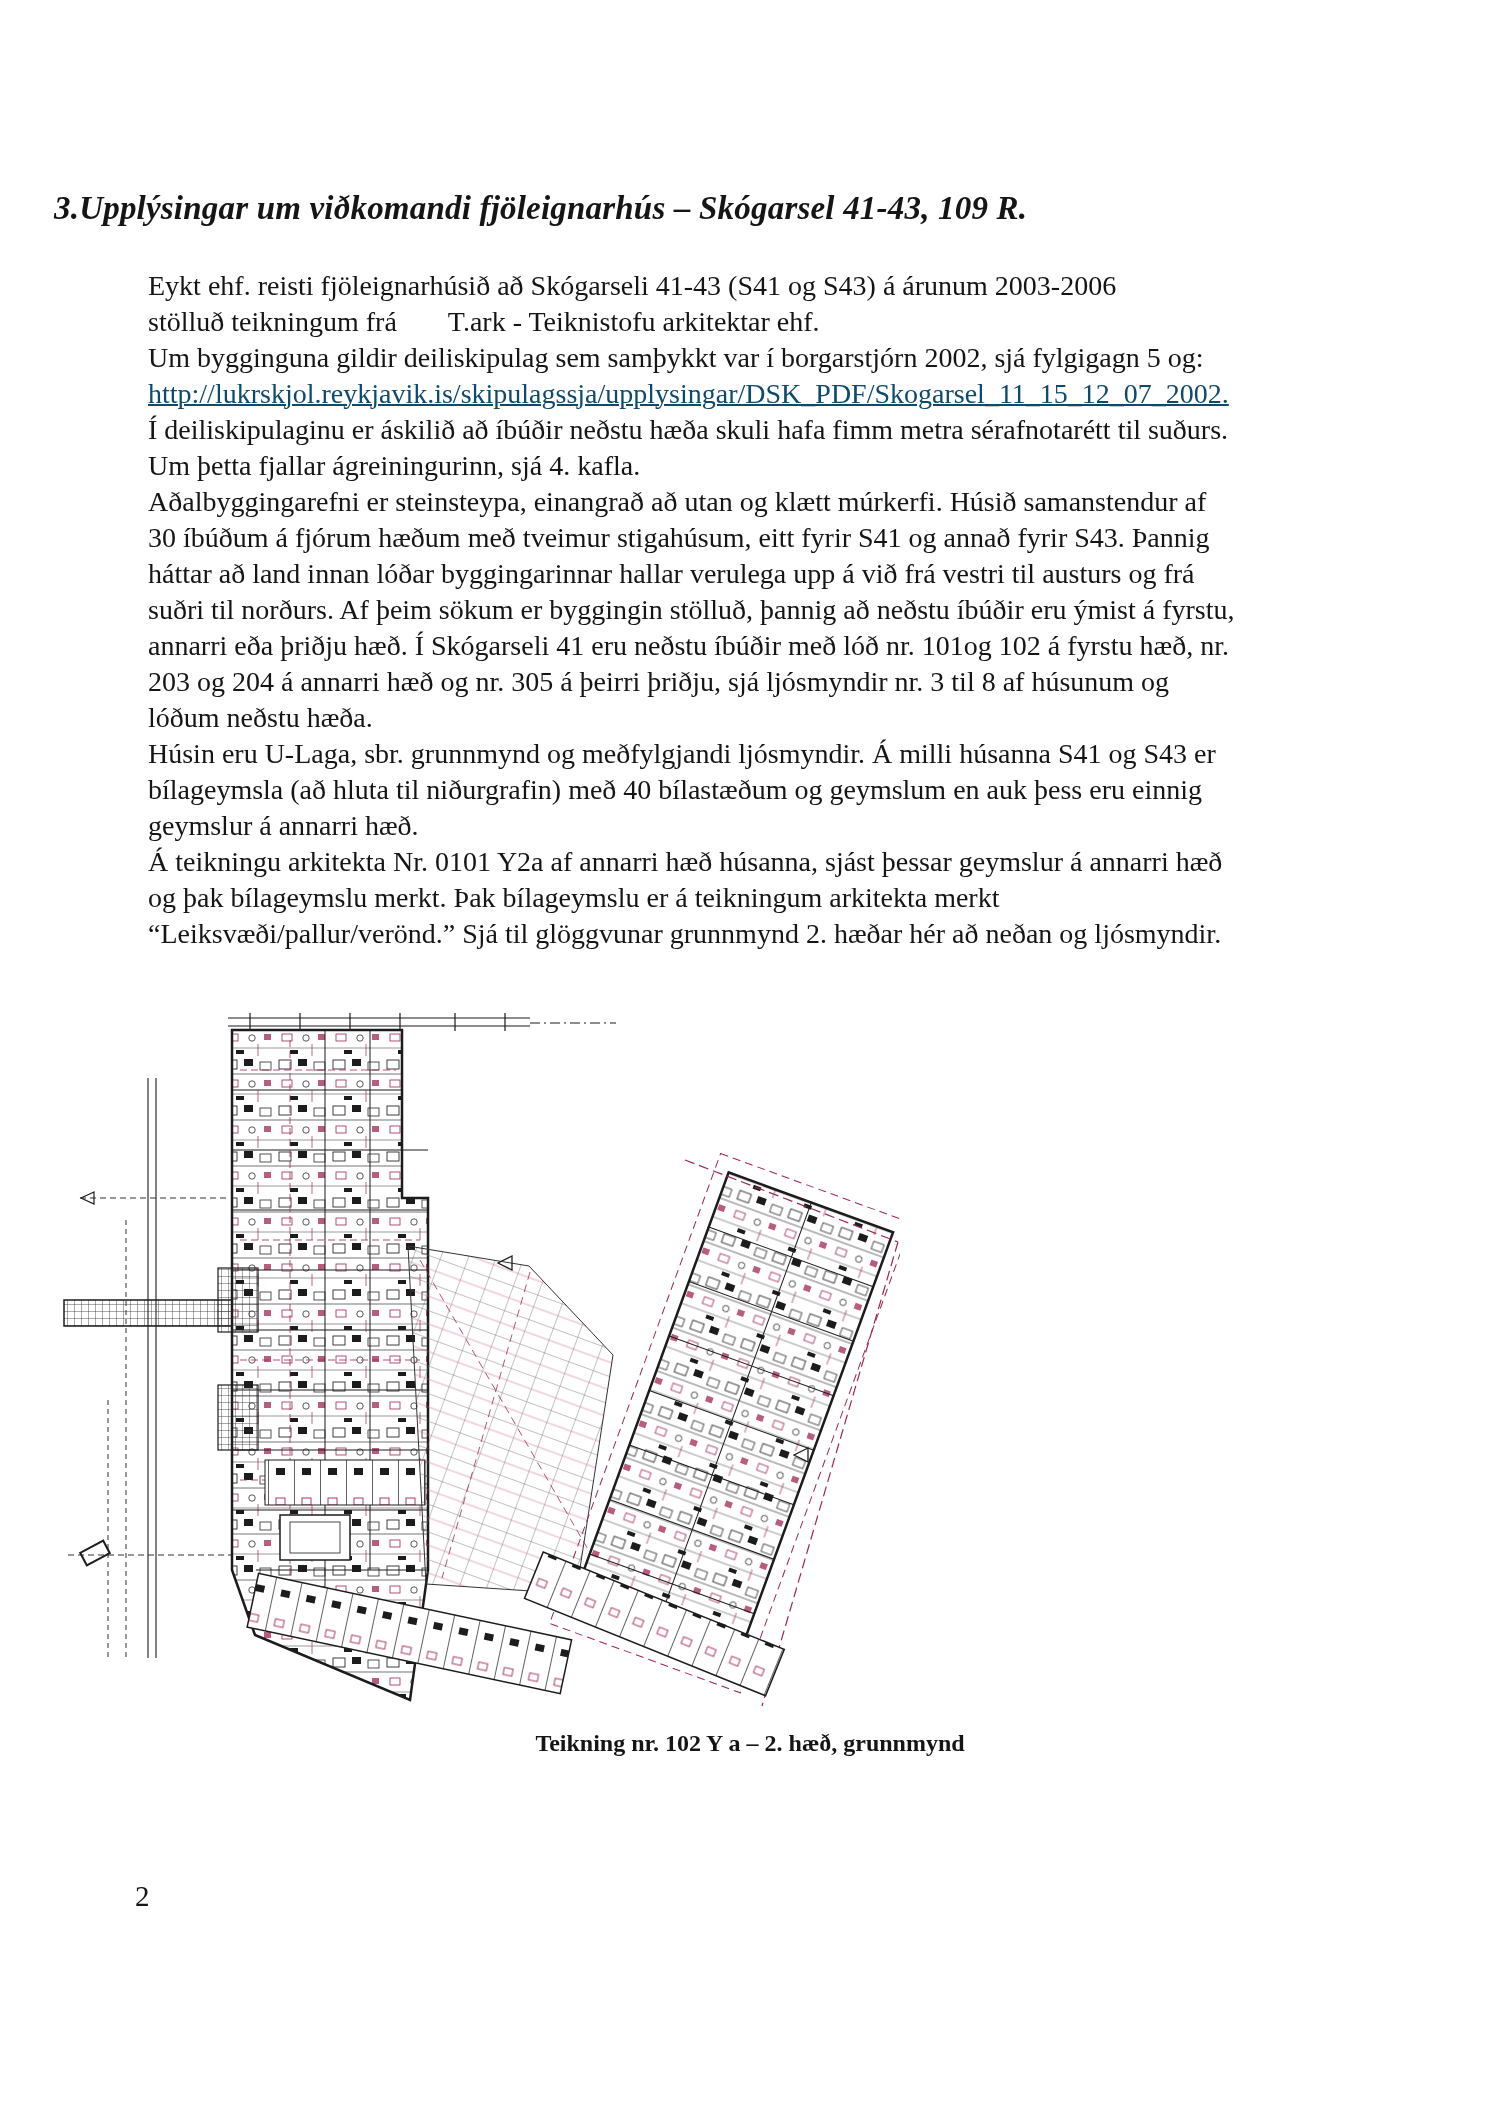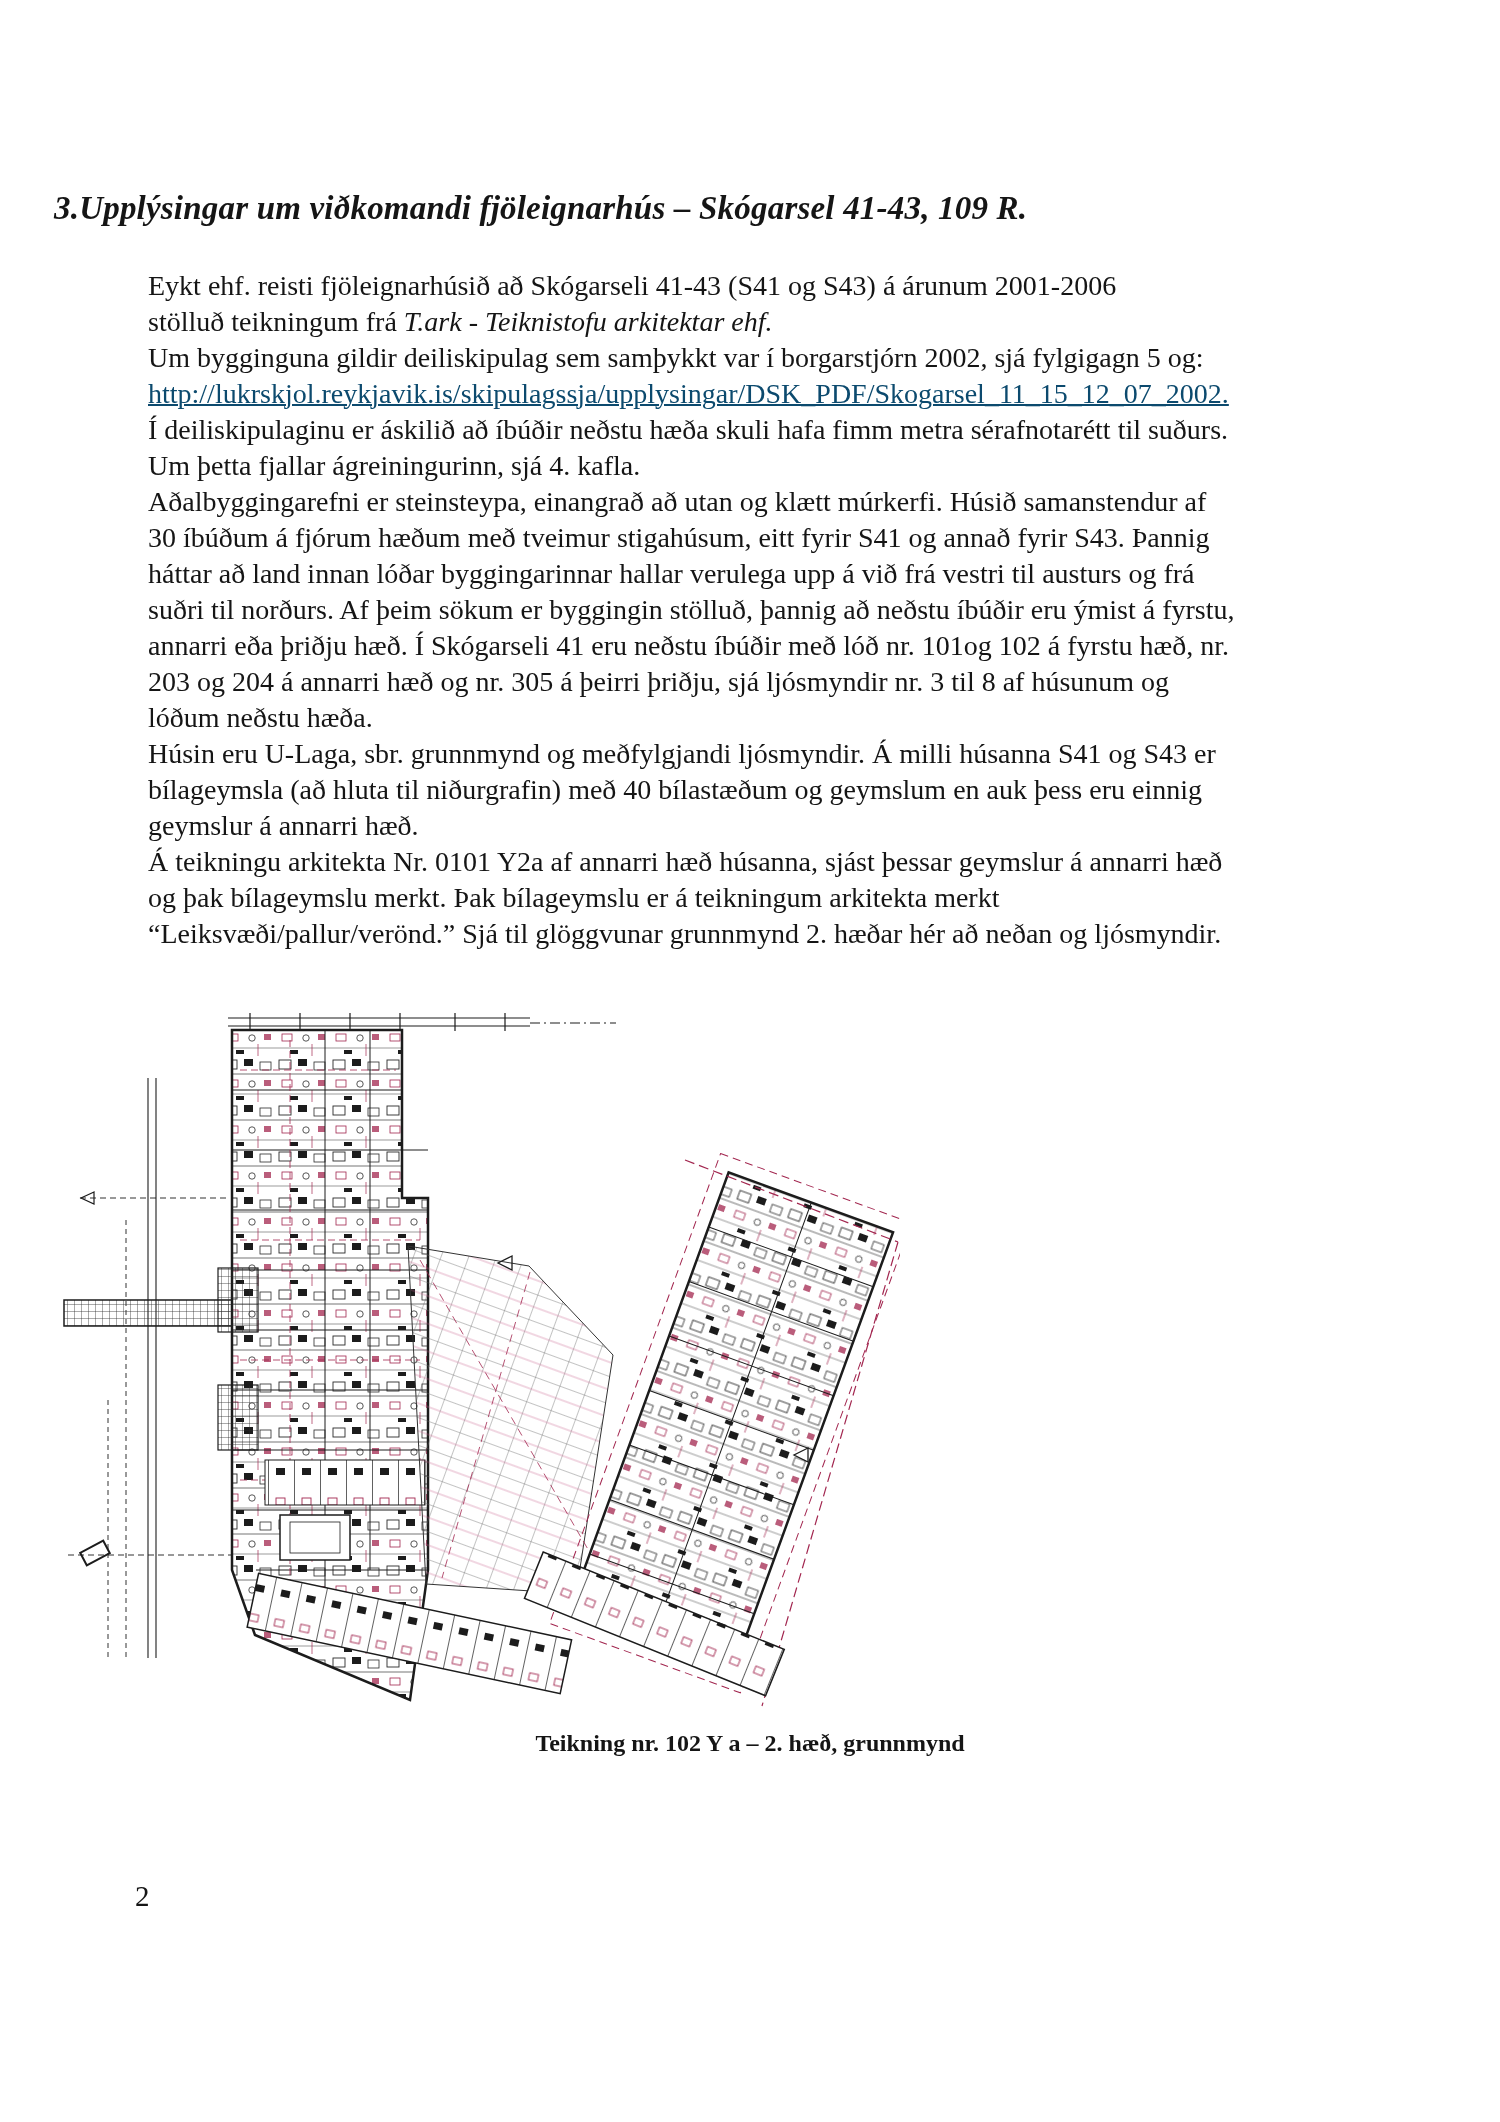--- a/index.html
+++ b/index.html
@@ -27,7 +27,7 @@
   <div class="heading">3.Upplýsingar um viðkomandi fjöleignarhús – Skógarsel 41-43, 109 R.</div>
 
   <div class="bodytext">
-    <div class="line">Eykt ehf. reisti fjöleignarhúsið að Skógarseli 41-43 (S41 og S43) á árunum 2001-2006</div>
+    <div class="line">Eykt ehf. reisti fjöleignarhúsið að Skógarseli 41-43 (S41 og S43) á árunum 2003-2006</div>
     <div class="line"><span>stölluð teikningum frá </span><span class="italic">T.ark - Teiknistofu arkitektar ehf.</span></div>
     <div class="line">Um bygginguna gildir deiliskipulag sem samþykkt var í borgarstjórn 2002, sjá fylgigagn 5 og:</div>
     <a class="doc-link">

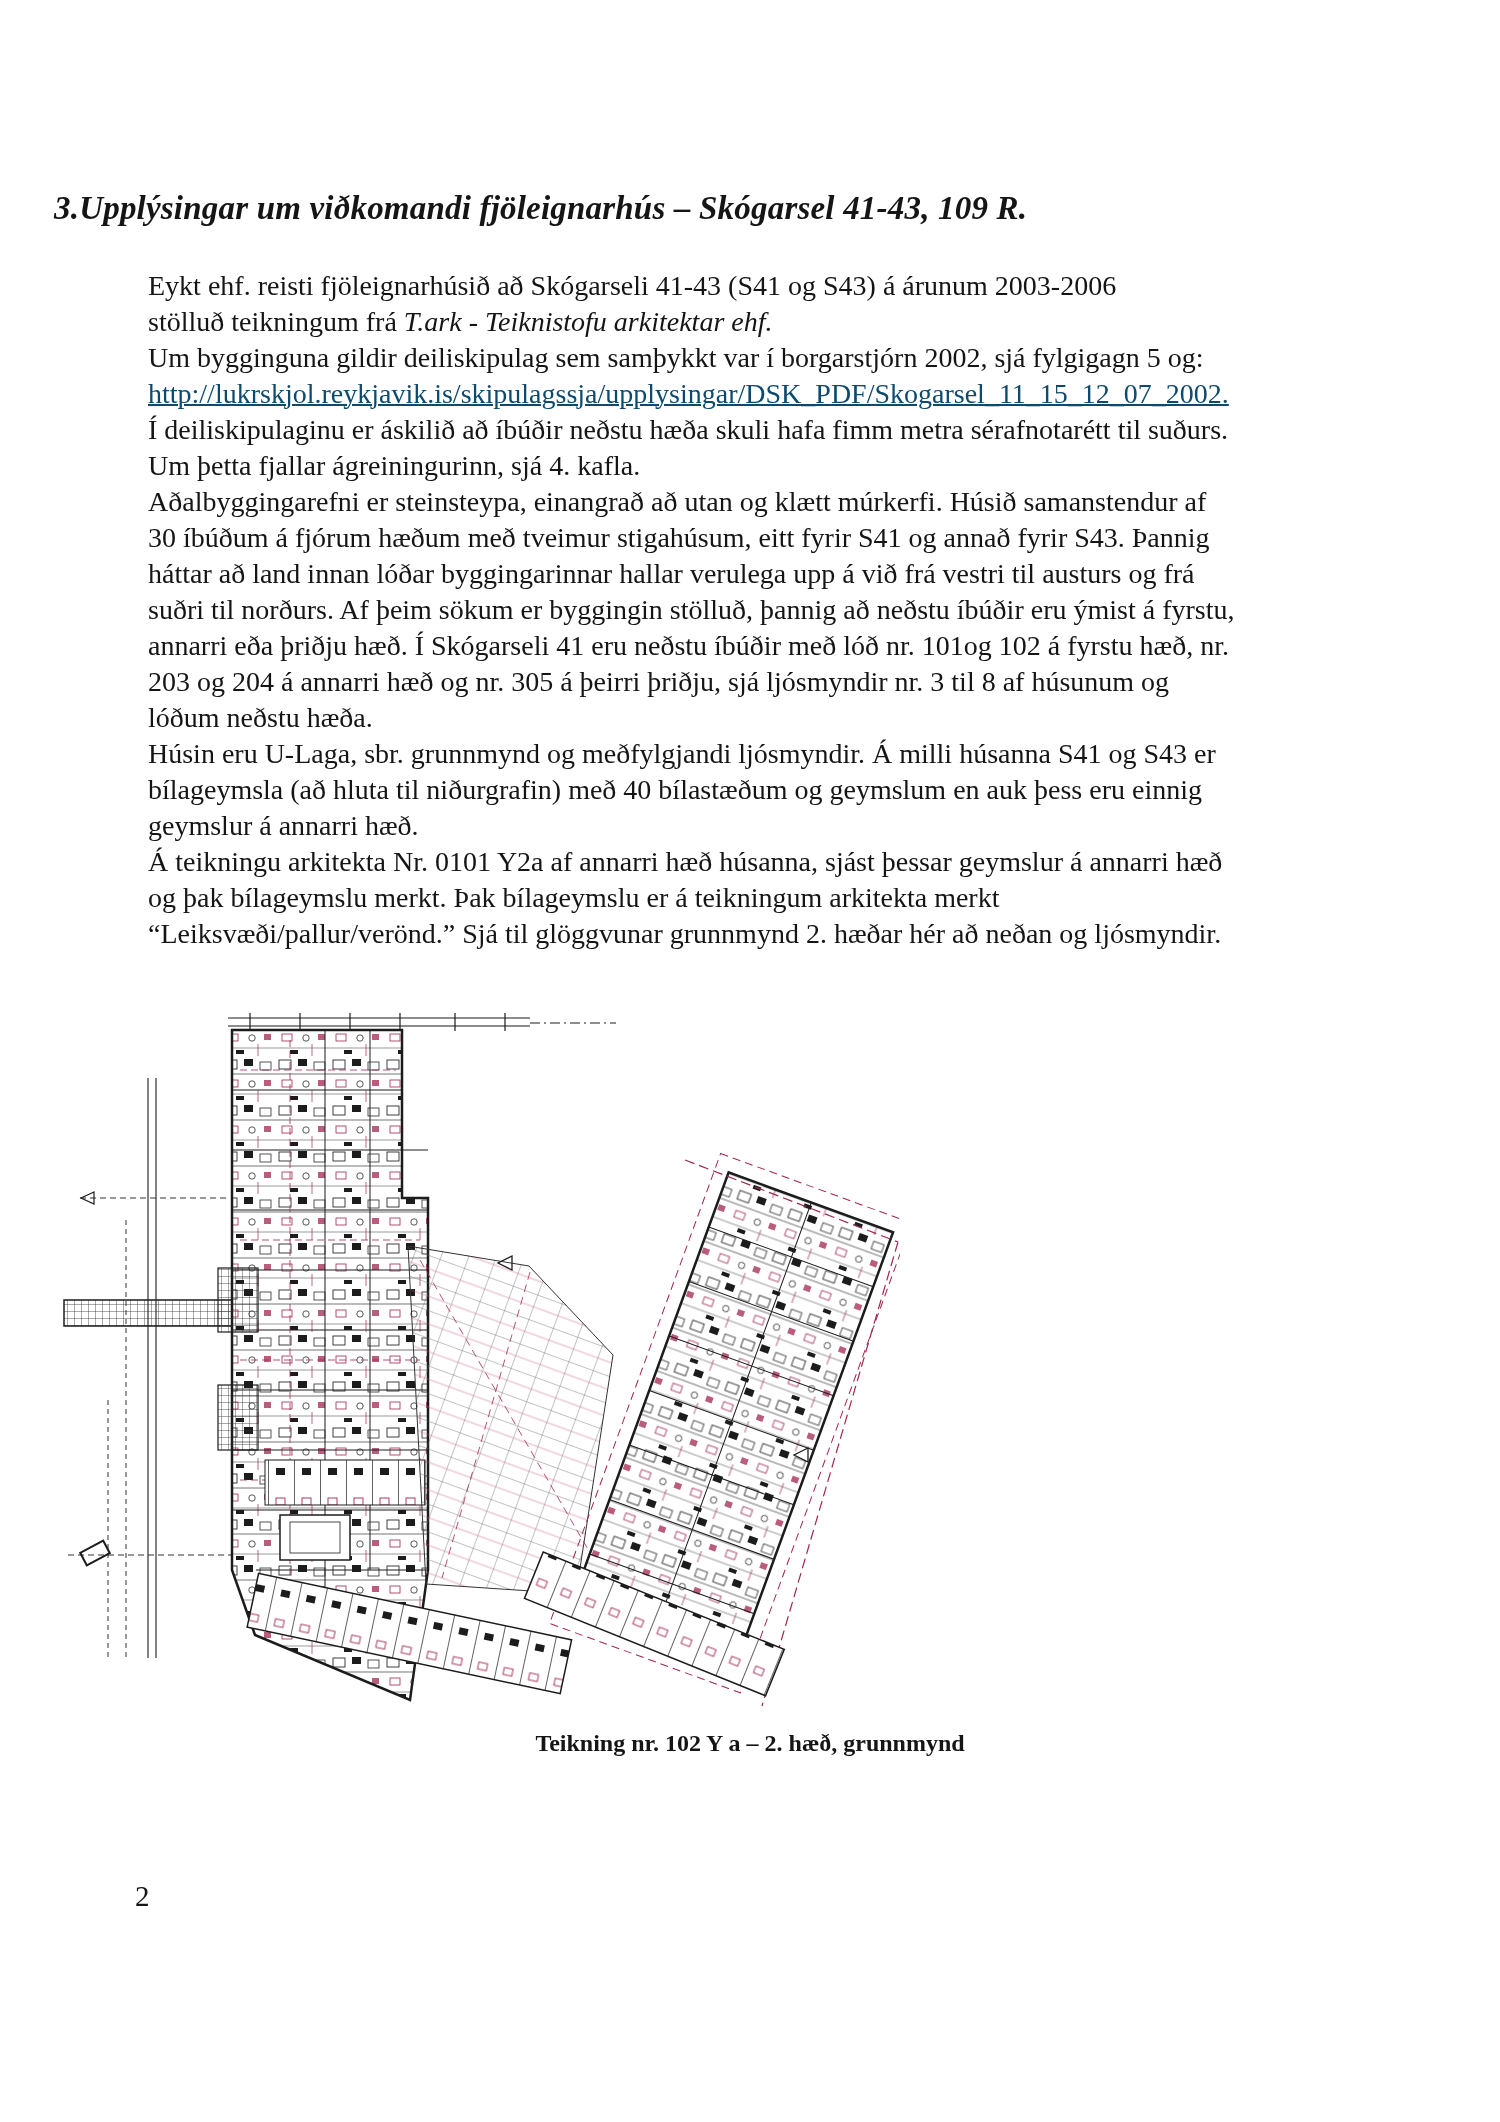--- a/index.html
+++ b/index.html
@@ -10,7 +10,7 @@
   .bodytext{position:absolute;left:148px;top:268px;width:1330px;font-size:28px;line-height:36px;}
   .line{white-space:pre;}
   .prewrap{white-space:pre-line;}
-  .italic{font-style:italic;}
+  .italic{margin-left:44px;}
   .doc-link{color:#0c4a6e;cursor:pointer;}
   .link-line{display:block;text-decoration:underline;text-decoration-thickness:2px;white-space:pre;}
   .para2{}

